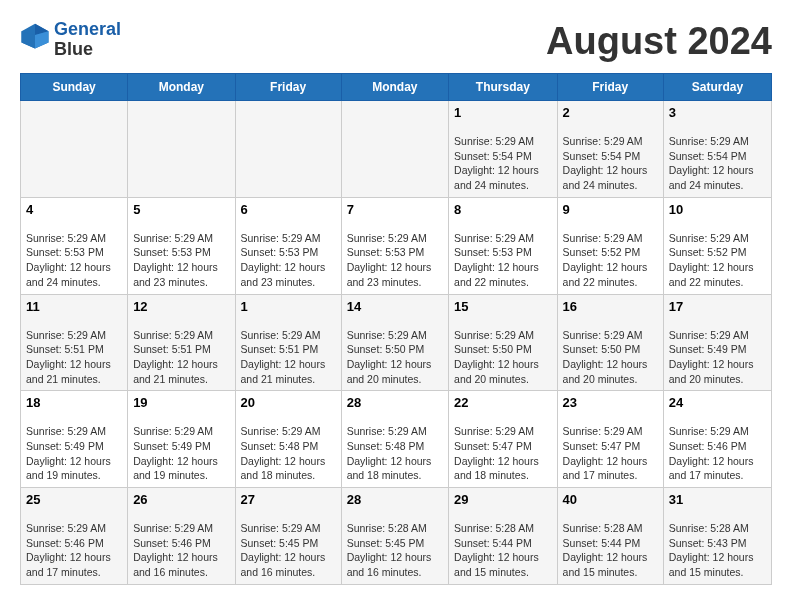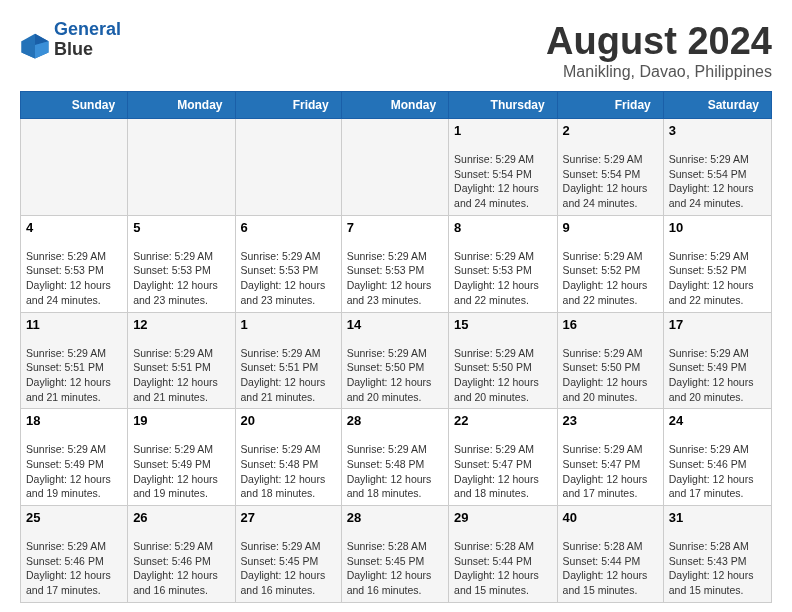--- a/index.html
+++ b/index.html
@@ -18,7 +18,7 @@
     }
     .logo {
       display: flex;
-      align-items: flex-end;
+      align-items: flex-start;
       gap: 4px;
     }
     .logo-text {

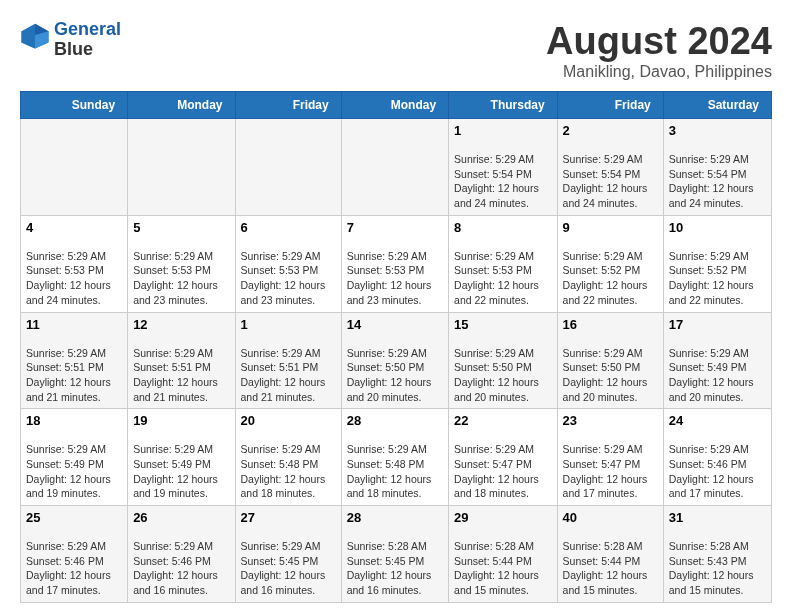--- a/index.html
+++ b/index.html
@@ -108,7 +108,6 @@
   </div>
   <div class="title-block">
     <div class="main-title">August 2024</div>
-    <div class="subtitle">Manikling, Davao, Philippines</div>
   </div>
 </div>
 

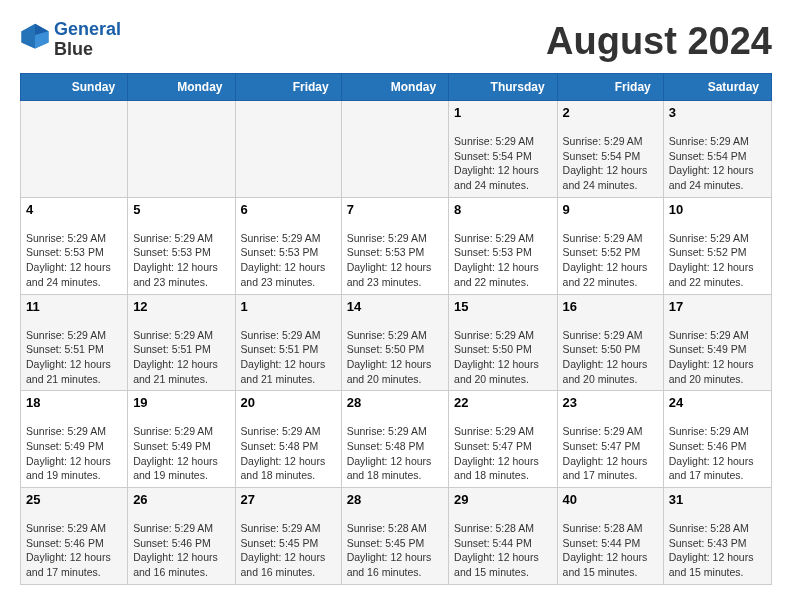--- a/index.html
+++ b/index.html
@@ -56,7 +56,7 @@
       background-color: #2472b8;
       color: #fff;
       padding: 6px 12px;
-      text-align: right;
+      text-align: center;
       font-size: 12px;
       font-weight: bold;
       border: 1px solid #1a5fa8;

